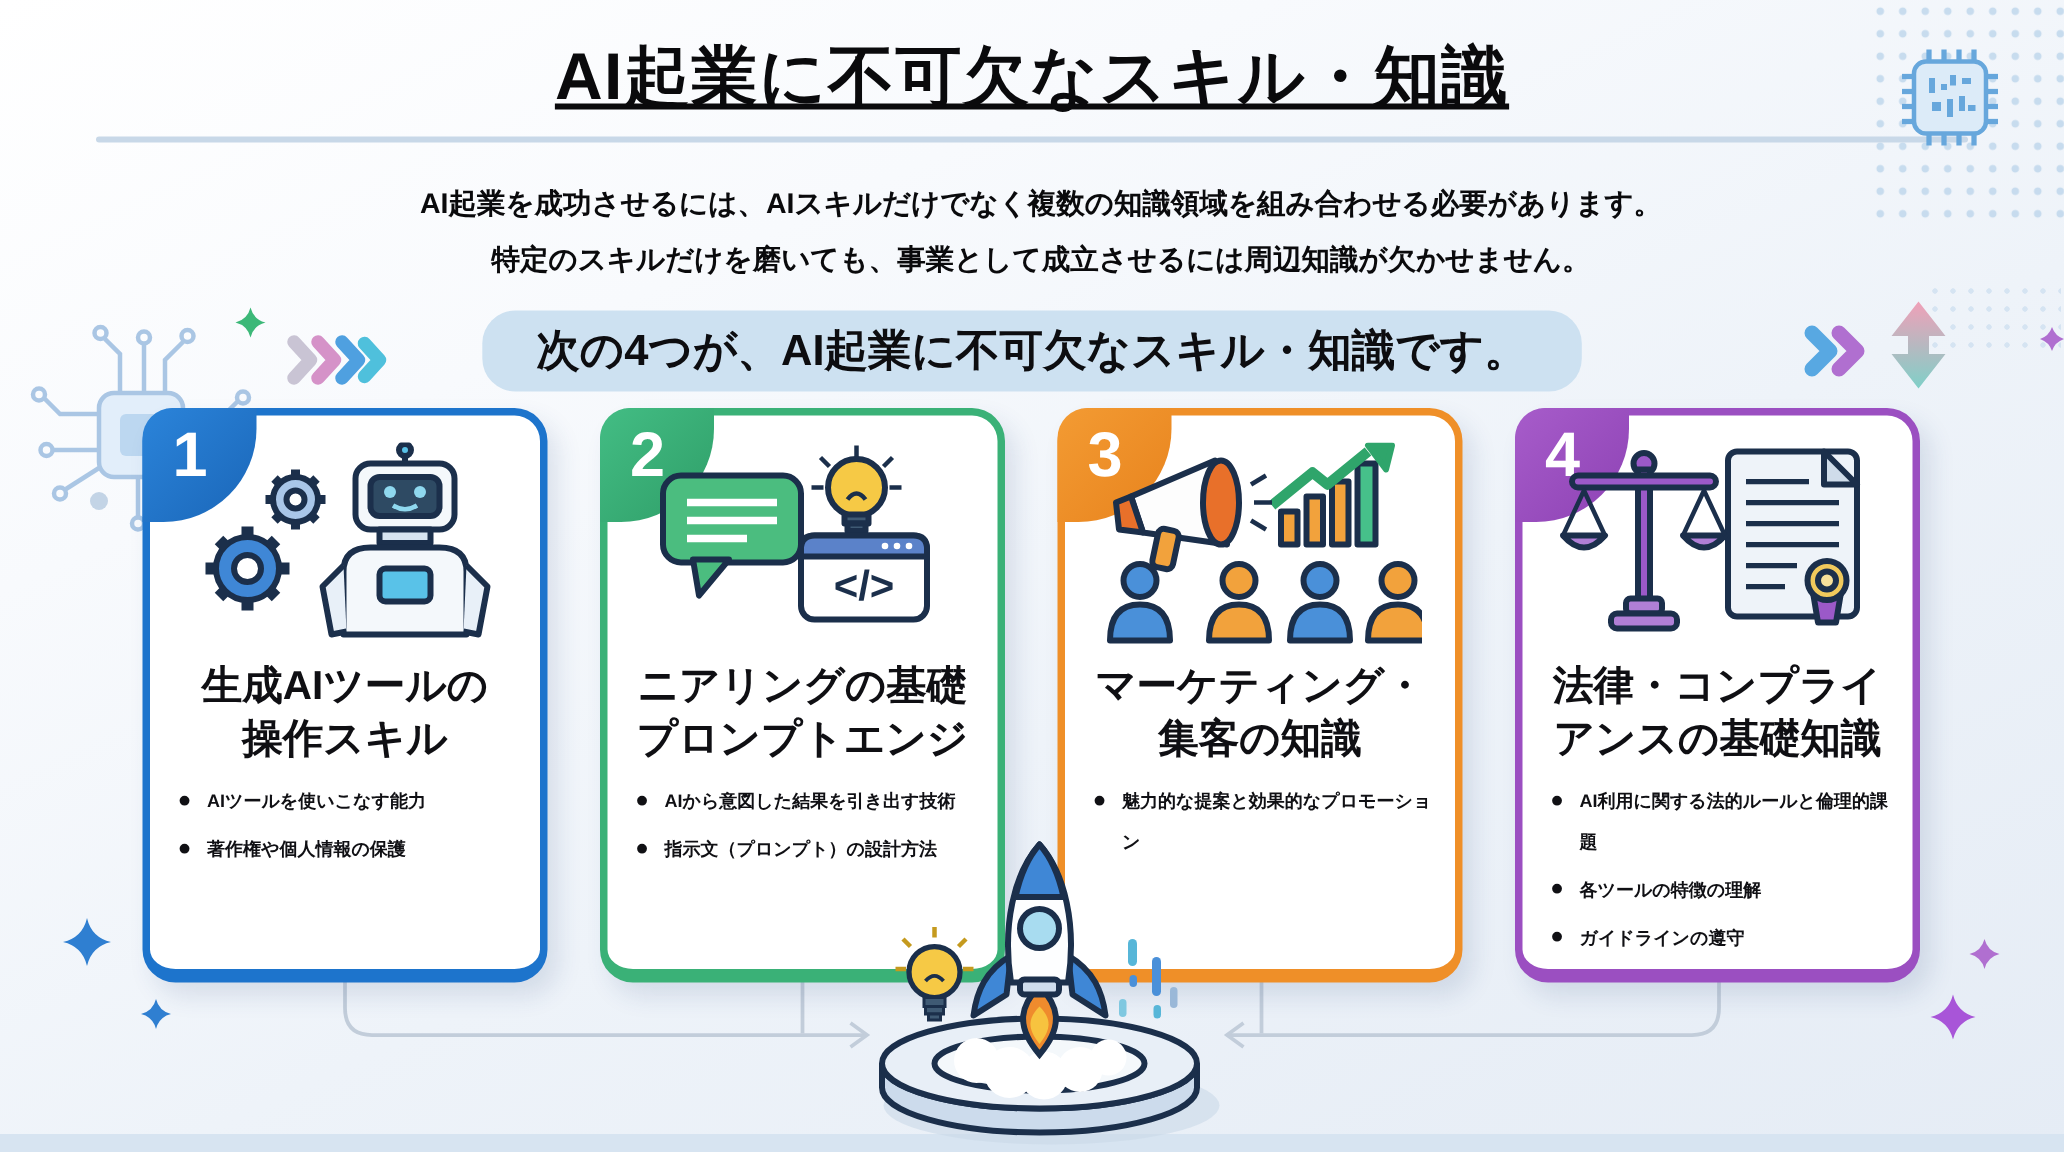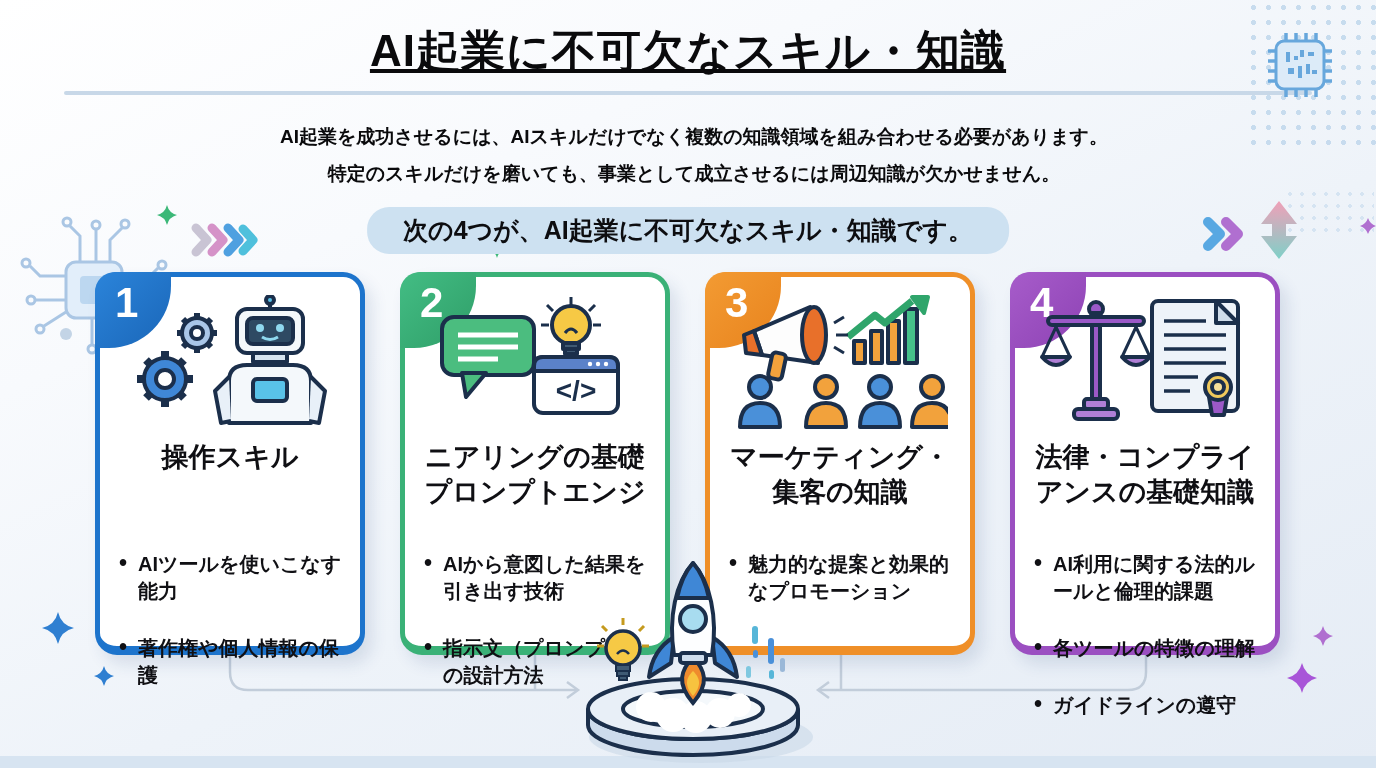--- a/index.html
+++ b/index.html
@@ -14,7 +14,7 @@
   .title-rule{top:91px;left:64px;width:1248px;height:4px;background:#c8d8e8;border-radius:2px;}
   .intro{top:118px;left:0;right:0;text-align:center;font-size:19px;line-height:37px;color:#0a0a0c;z-index:2;padding-left:12px;}
   .lead-pill{top:207px;left:50%;transform:translateX(-50%);background:#cde1f1;border-radius:22px;
-    padding:7px 36px;font-size:25px;white-space:nowrap;z-index:2;}
+    padding:7px 36px;font-size:29px;white-space:nowrap;z-index:2;}
   
   .dots{background-image:radial-gradient(#b9d3ea 2.3px,transparent 2.8px);background-size:15px 15px;}
   .dots-tr{top:0;right:0;width:130px;height:150px;opacity:.75;}

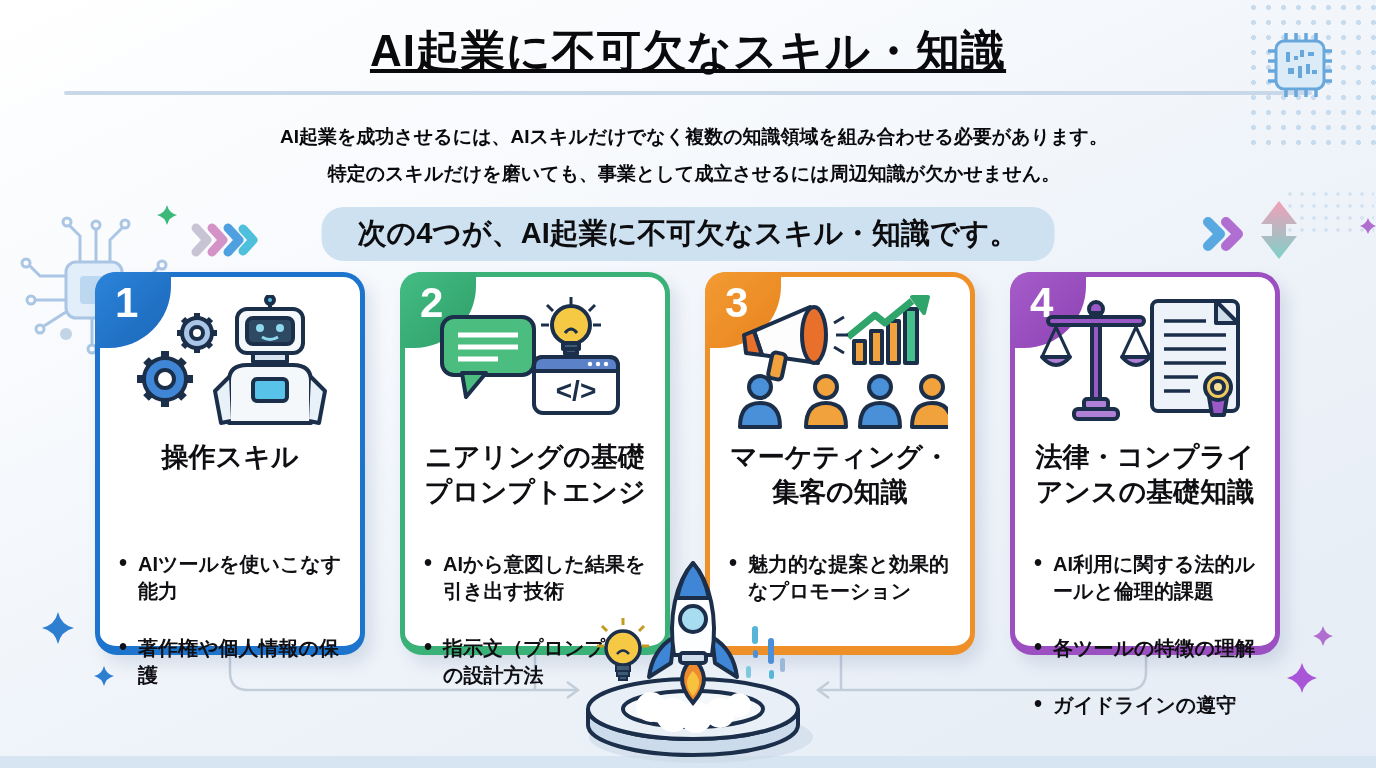--- a/index.html
+++ b/index.html
@@ -209,6 +209,7 @@
       </g>
     </svg>
     <div class="card-title">
+      <div>生成AIツールの</div>
       <div>操作スキル</div>
     </div>
     <ul class="card-bullets">

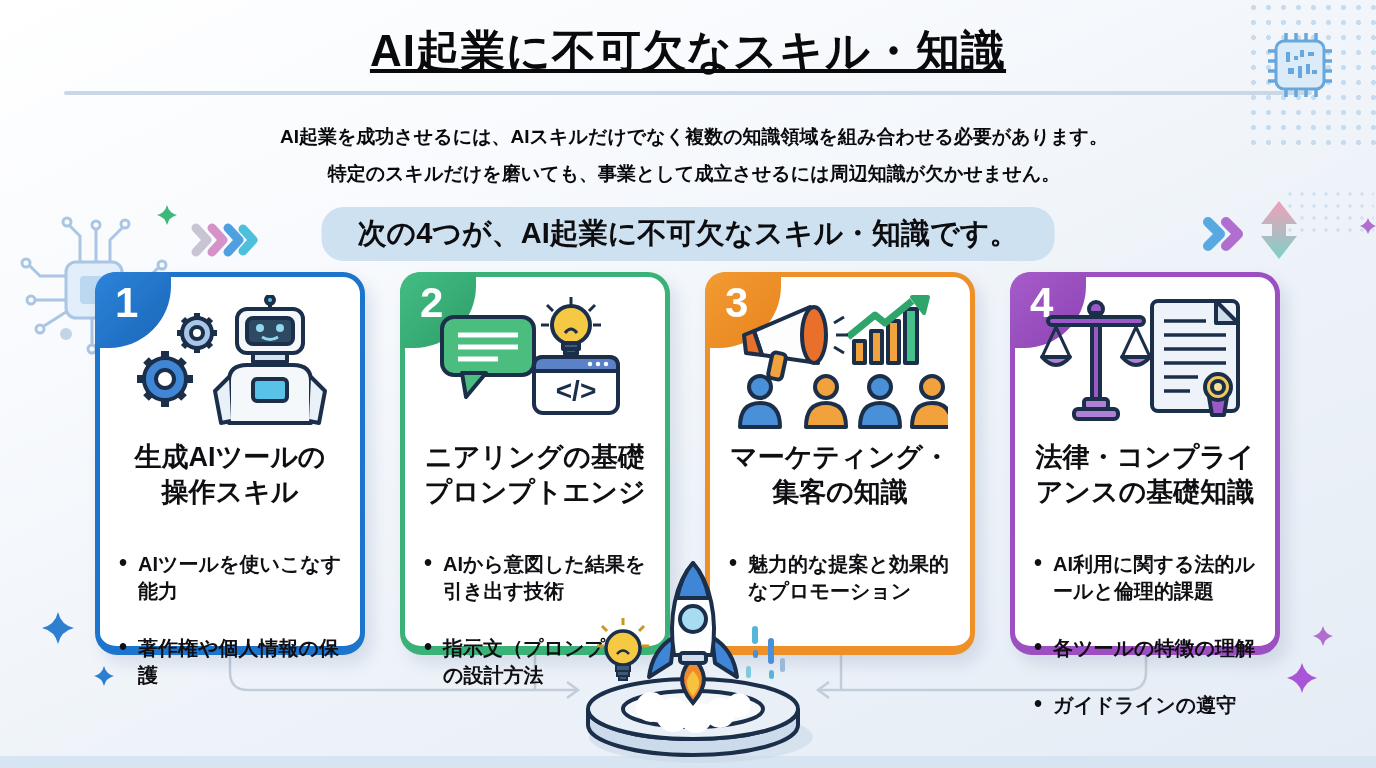--- a/index.html
+++ b/index.html
@@ -36,7 +36,7 @@
   .card-icon{position:absolute;top:18px;left:50%;transform:translateX(-50%);}
   .card-title{position:absolute;top:163px;left:6px;right:6px;text-align:center;font-size:27px;line-height:35px;color:#0f0f13;}
   .card-bullets{position:absolute;top:244px;left:17px;right:8px;margin:0;padding:0;list-style:none;}
-  .card-bullets li{position:relative;padding-left:21px;font-size:20px;line-height:27px;color:#101014;margin-bottom:5px;margin-top:30px;}
+  .card-bullets li{position:relative;padding-left:21px;font-size:12px;line-height:27px;color:#101014;margin-bottom:5px;}
   .card-bullets li::before{content:"\2022";position:absolute;left:2px;top:-1px;font-size:23px;}
   
   .overlay-svg{top:0;left:0;z-index:1;}

